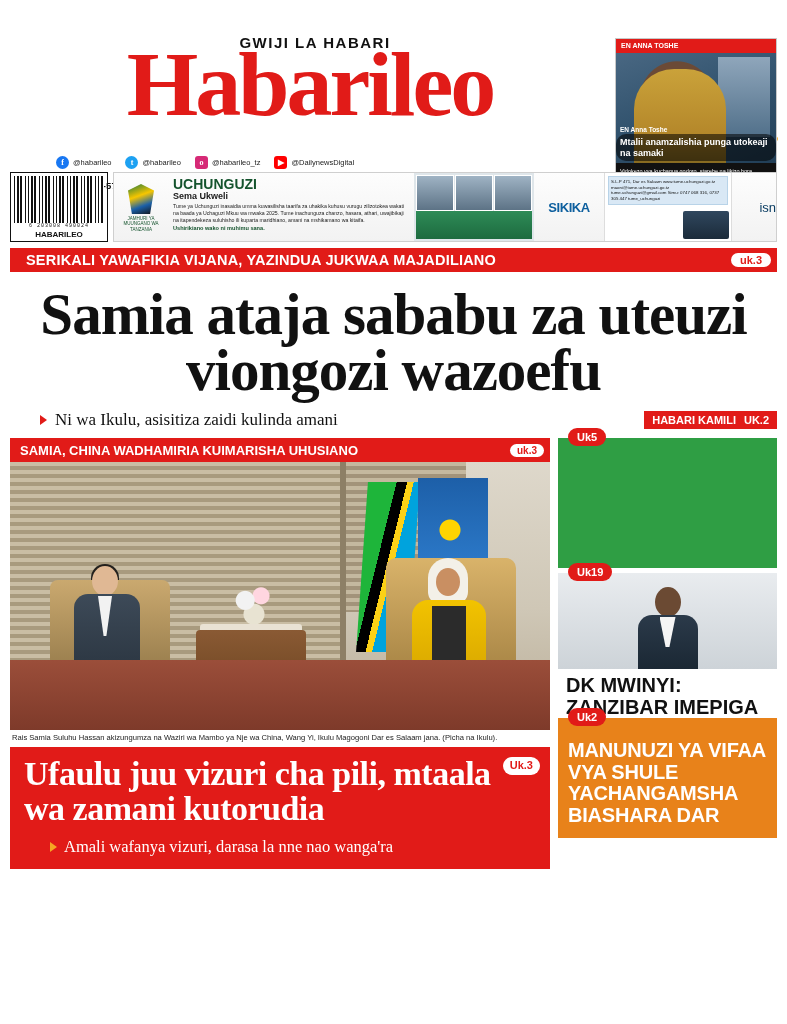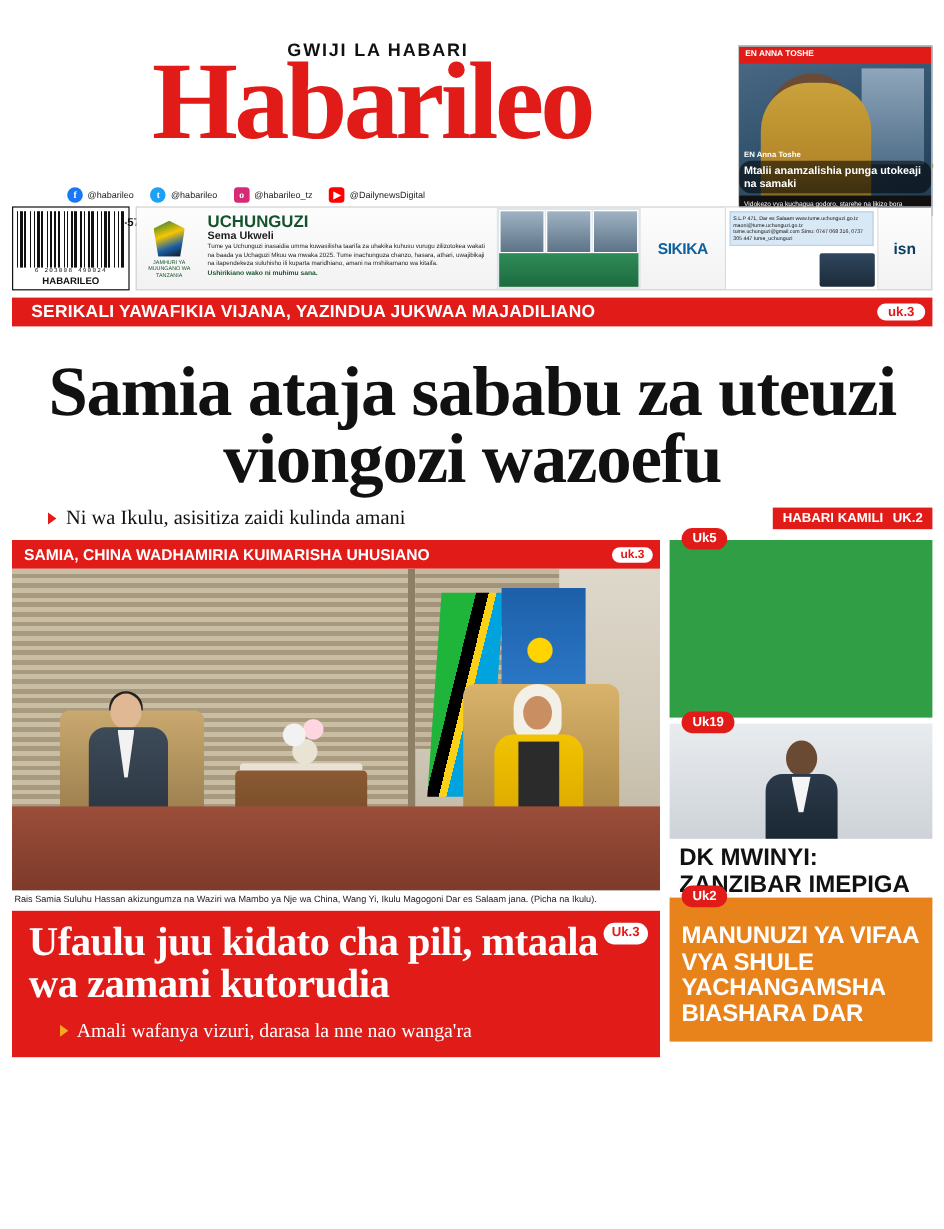--- a/index.html
+++ b/index.html
@@ -341,10 +341,10 @@
     border-left: 1px solid #ddd;
     display: flex;
     flex-direction: column;
-    align-items: center;
+    align-items: flex-end;
     justify-content: center;
     font-size: 13px;
-    font-weight: bold;
+    font-weight: normal;
     color: #0a3d62;
   }
   .isn-sub { font-size: 3.6px; color:#333; text-align:center; line-height:1.1;}

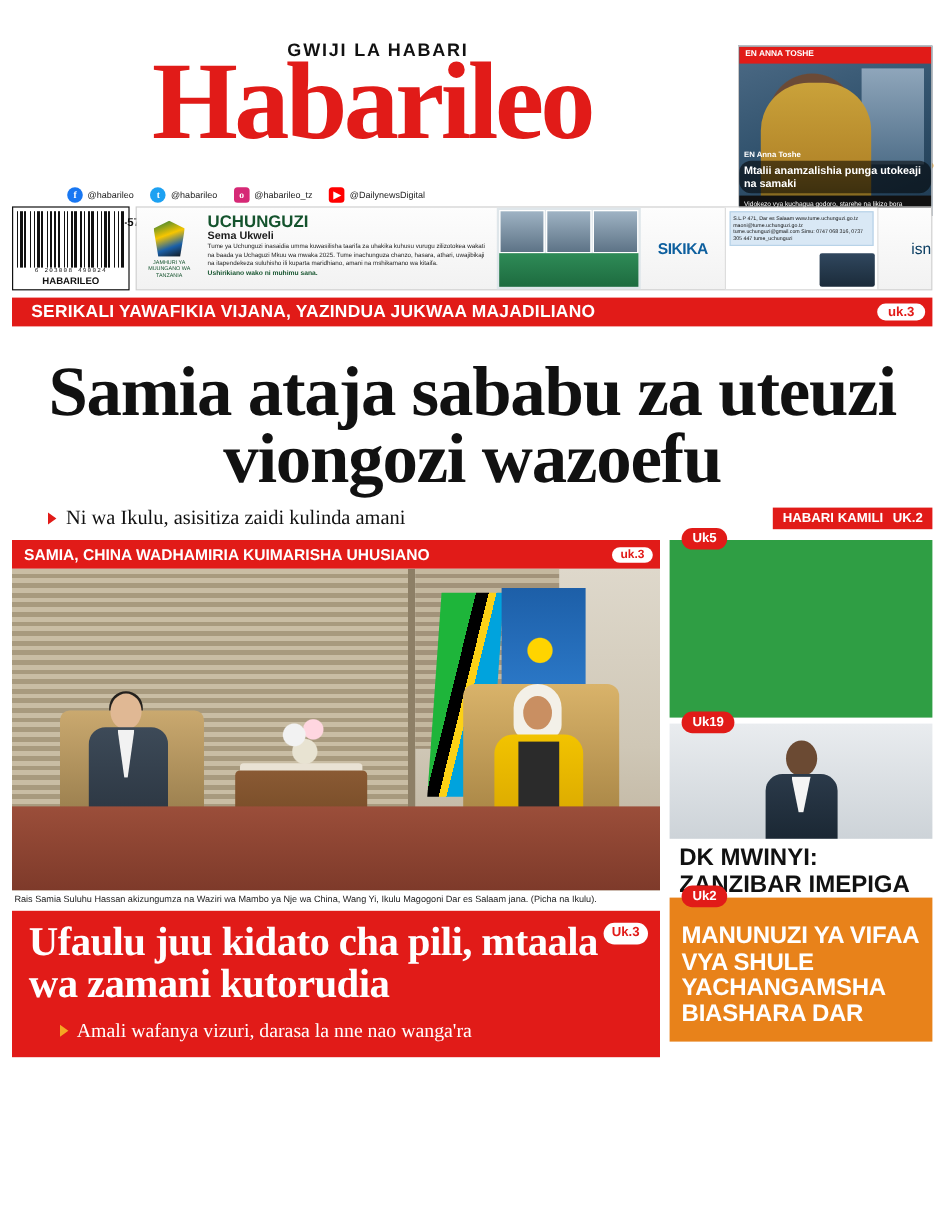--- a/index.html
+++ b/index.html
@@ -383,7 +383,7 @@
     line-height: 0.95;
     color: #111;
     text-align: center;
-    margin-top: 26px;
+    margin-top: 14px;
     letter-spacing: -1px;
   }
   .lead-sub {

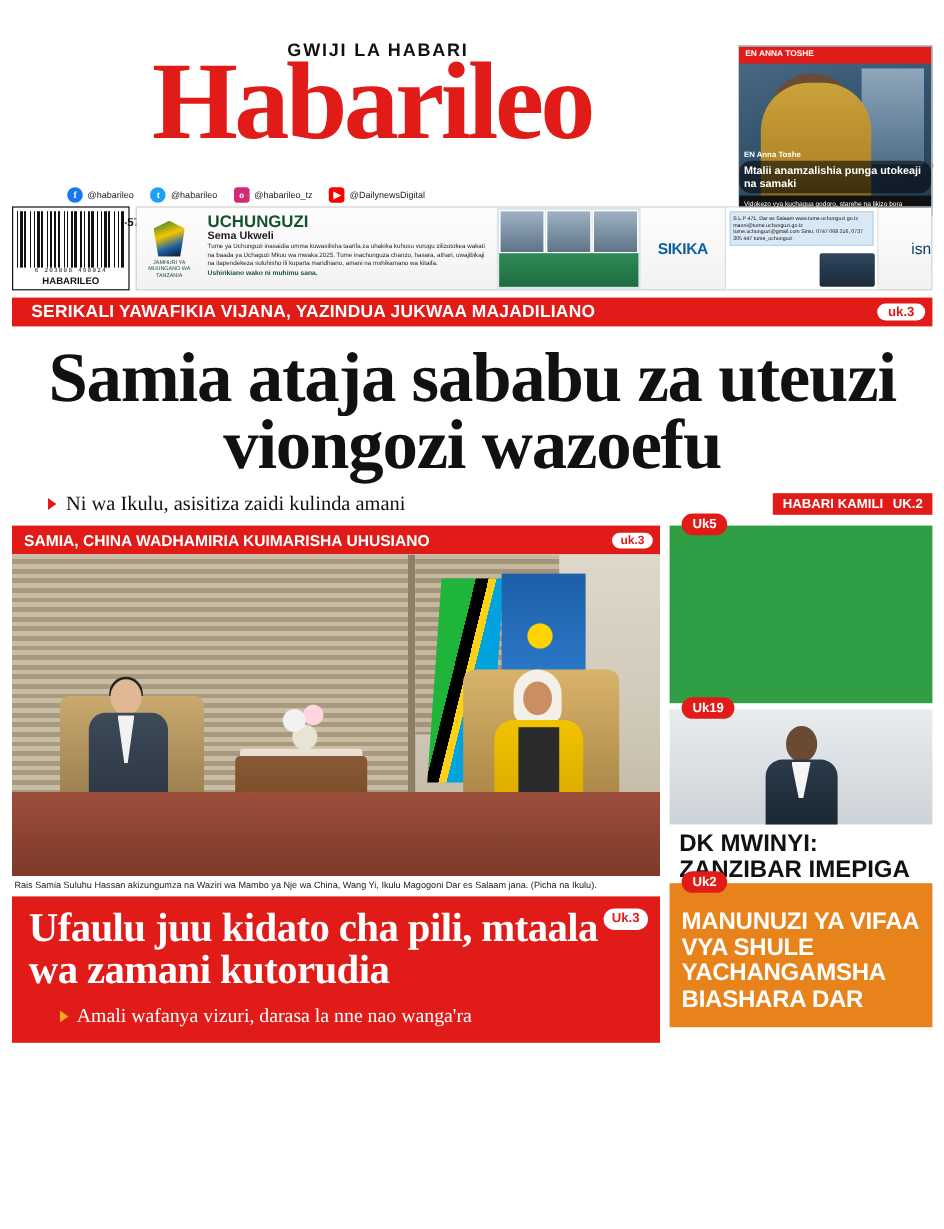--- a/index.html
+++ b/index.html
@@ -645,7 +645,7 @@
   }
   .side-green {
     background: #2f9e44;
-    height: 148px;
+    height: 130px;
     padding: 22px 10px 8px 10px;
   }
   .side-white {

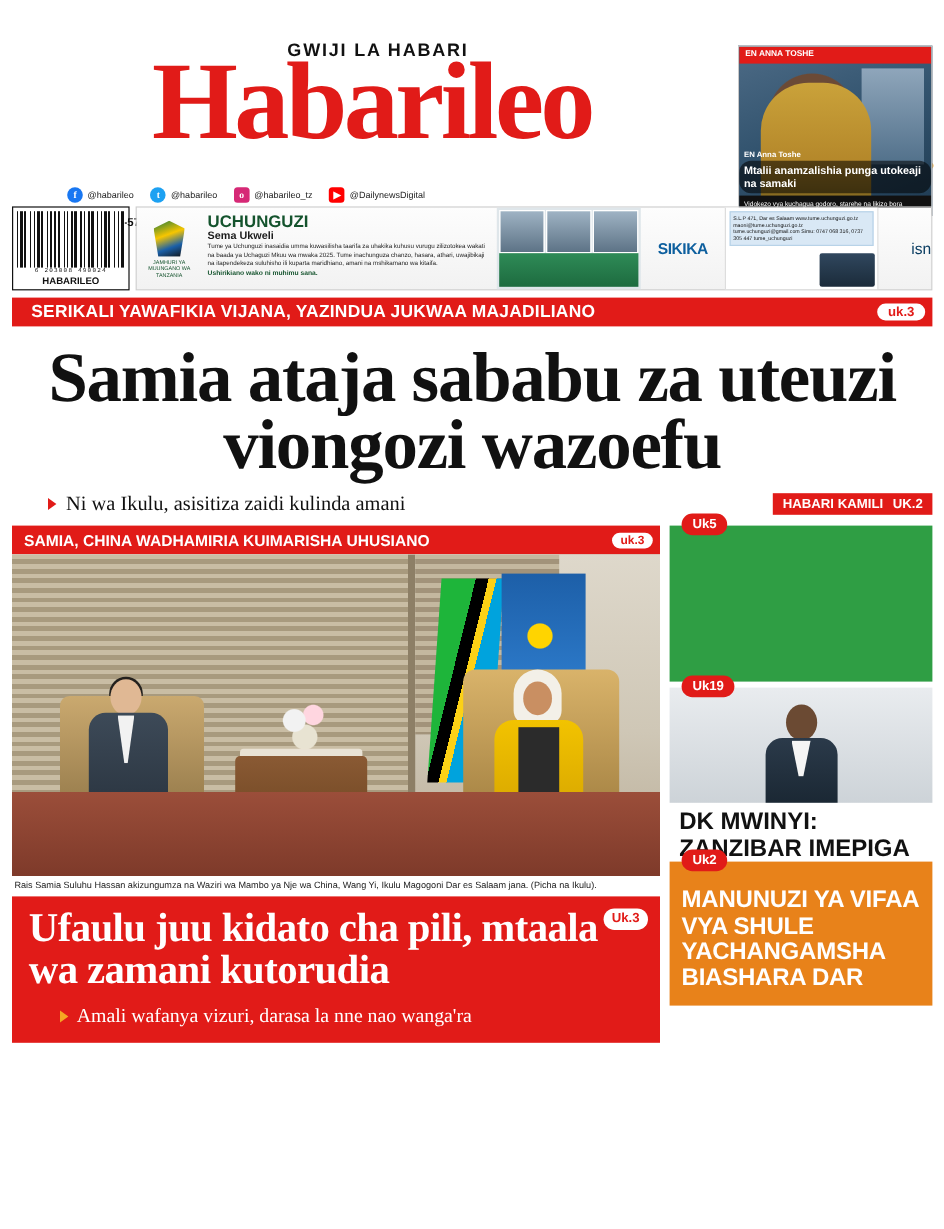--- a/index.html
+++ b/index.html
@@ -861,7 +861,7 @@
       <div class="caption">Rais Samia Suluhu Hassan akizungumza na Waziri wa Mambo ya Nje wa China, Wang Yi, Ikulu Magogoni Dar es Salaam jana. (Picha na Ikulu).</div>
 
       <div class="red-block">
-        <div class="red-head">Ufaulu juu kidato cha pili, mtaala wa zamani kutorudia</div>
+        <div class="red-head">Ufaulu juu vizuri cha pili, mtaala wa zamani kutorudia</div>
         <div class="red-badge">Uk.3</div>
         <div class="red-sub">
           <div class="tri-w"></div>

